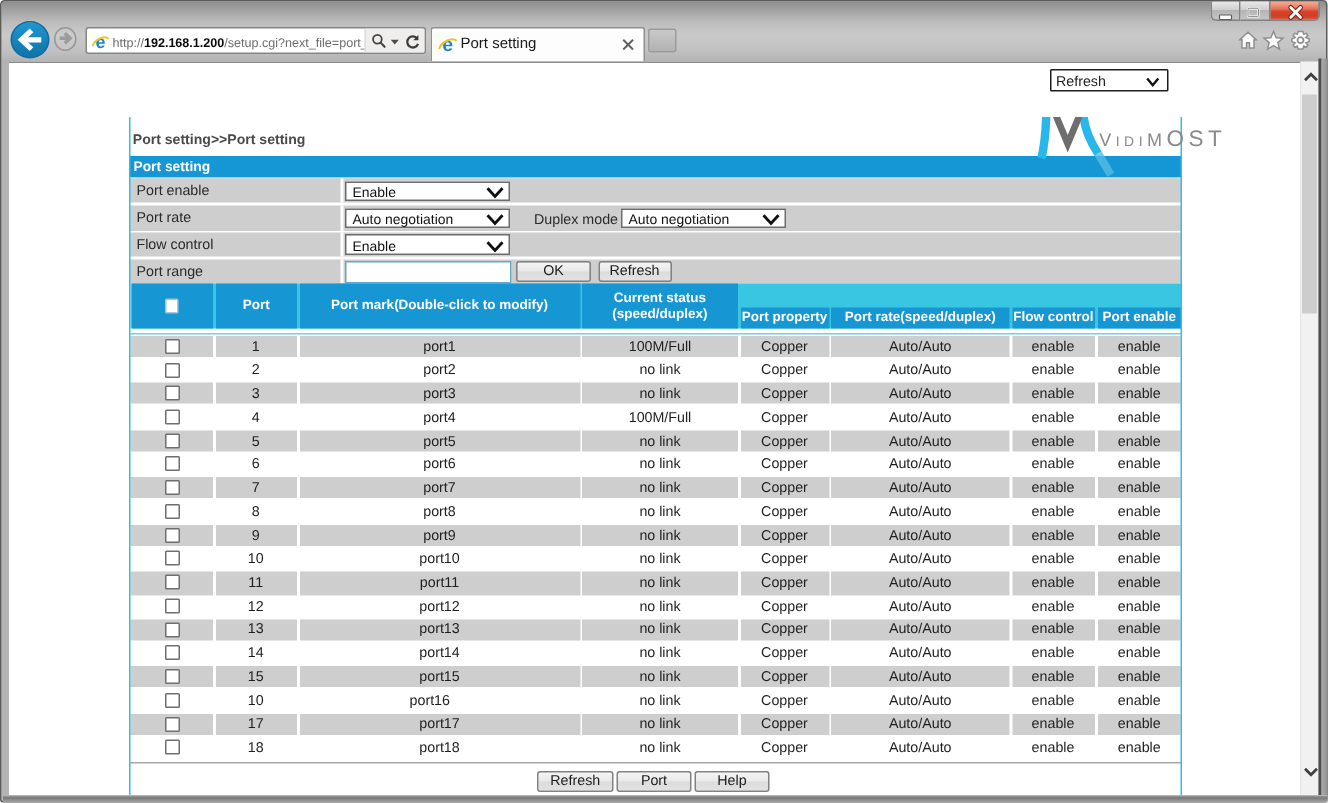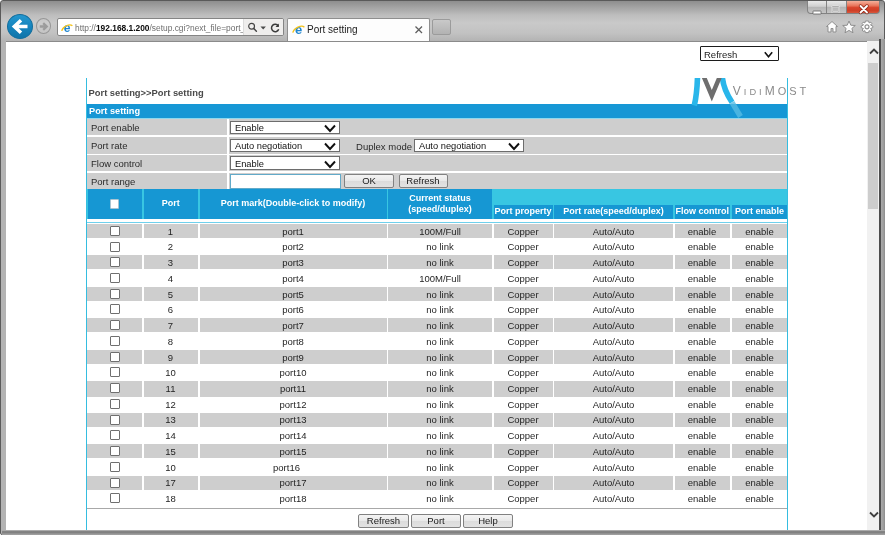--- a/index.html
+++ b/index.html
@@ -158,7 +158,7 @@
  <path d="M48 24.3 C50.5 28.5 53.5 33.5 56.5 38.5" fill="none" stroke="#55bbe4" stroke-width="5.4" opacity="0.8"></path>
  <path d="M17.5 -1 L27.8 23.6 L38.1 -1 L33.25 -1 L27.8 12 L22.35 -1 Z" fill="#6e6e6e"></path>
 </svg>
-<div class="abs" style="left:646.8px;top:41.8px;z-index:6;color:#8a8a8a;white-space:nowrap;letter-spacing:3px"><span style="font-size:12px">V</span><span style="font-size:9.3px">IDI</span><span style="font-size:12px">M</span><span style="font-size:11px">OST</span></div>
+<div class="abs" style="left:646.8px;top:41.8px;z-index:6;color:#8a8a8a;white-space:nowrap;letter-spacing:3px"><span style="font-size:12px">V</span><span style="font-size:9.3px">IDI</span><span style="font-size:12px">M</span><span style="font-size:15px">OST</span></div>
 <div class="frow" style="top:77px">
         <div class="flabel">Port enable</div>
         <div class="fsep" style="left:141px"></div>

